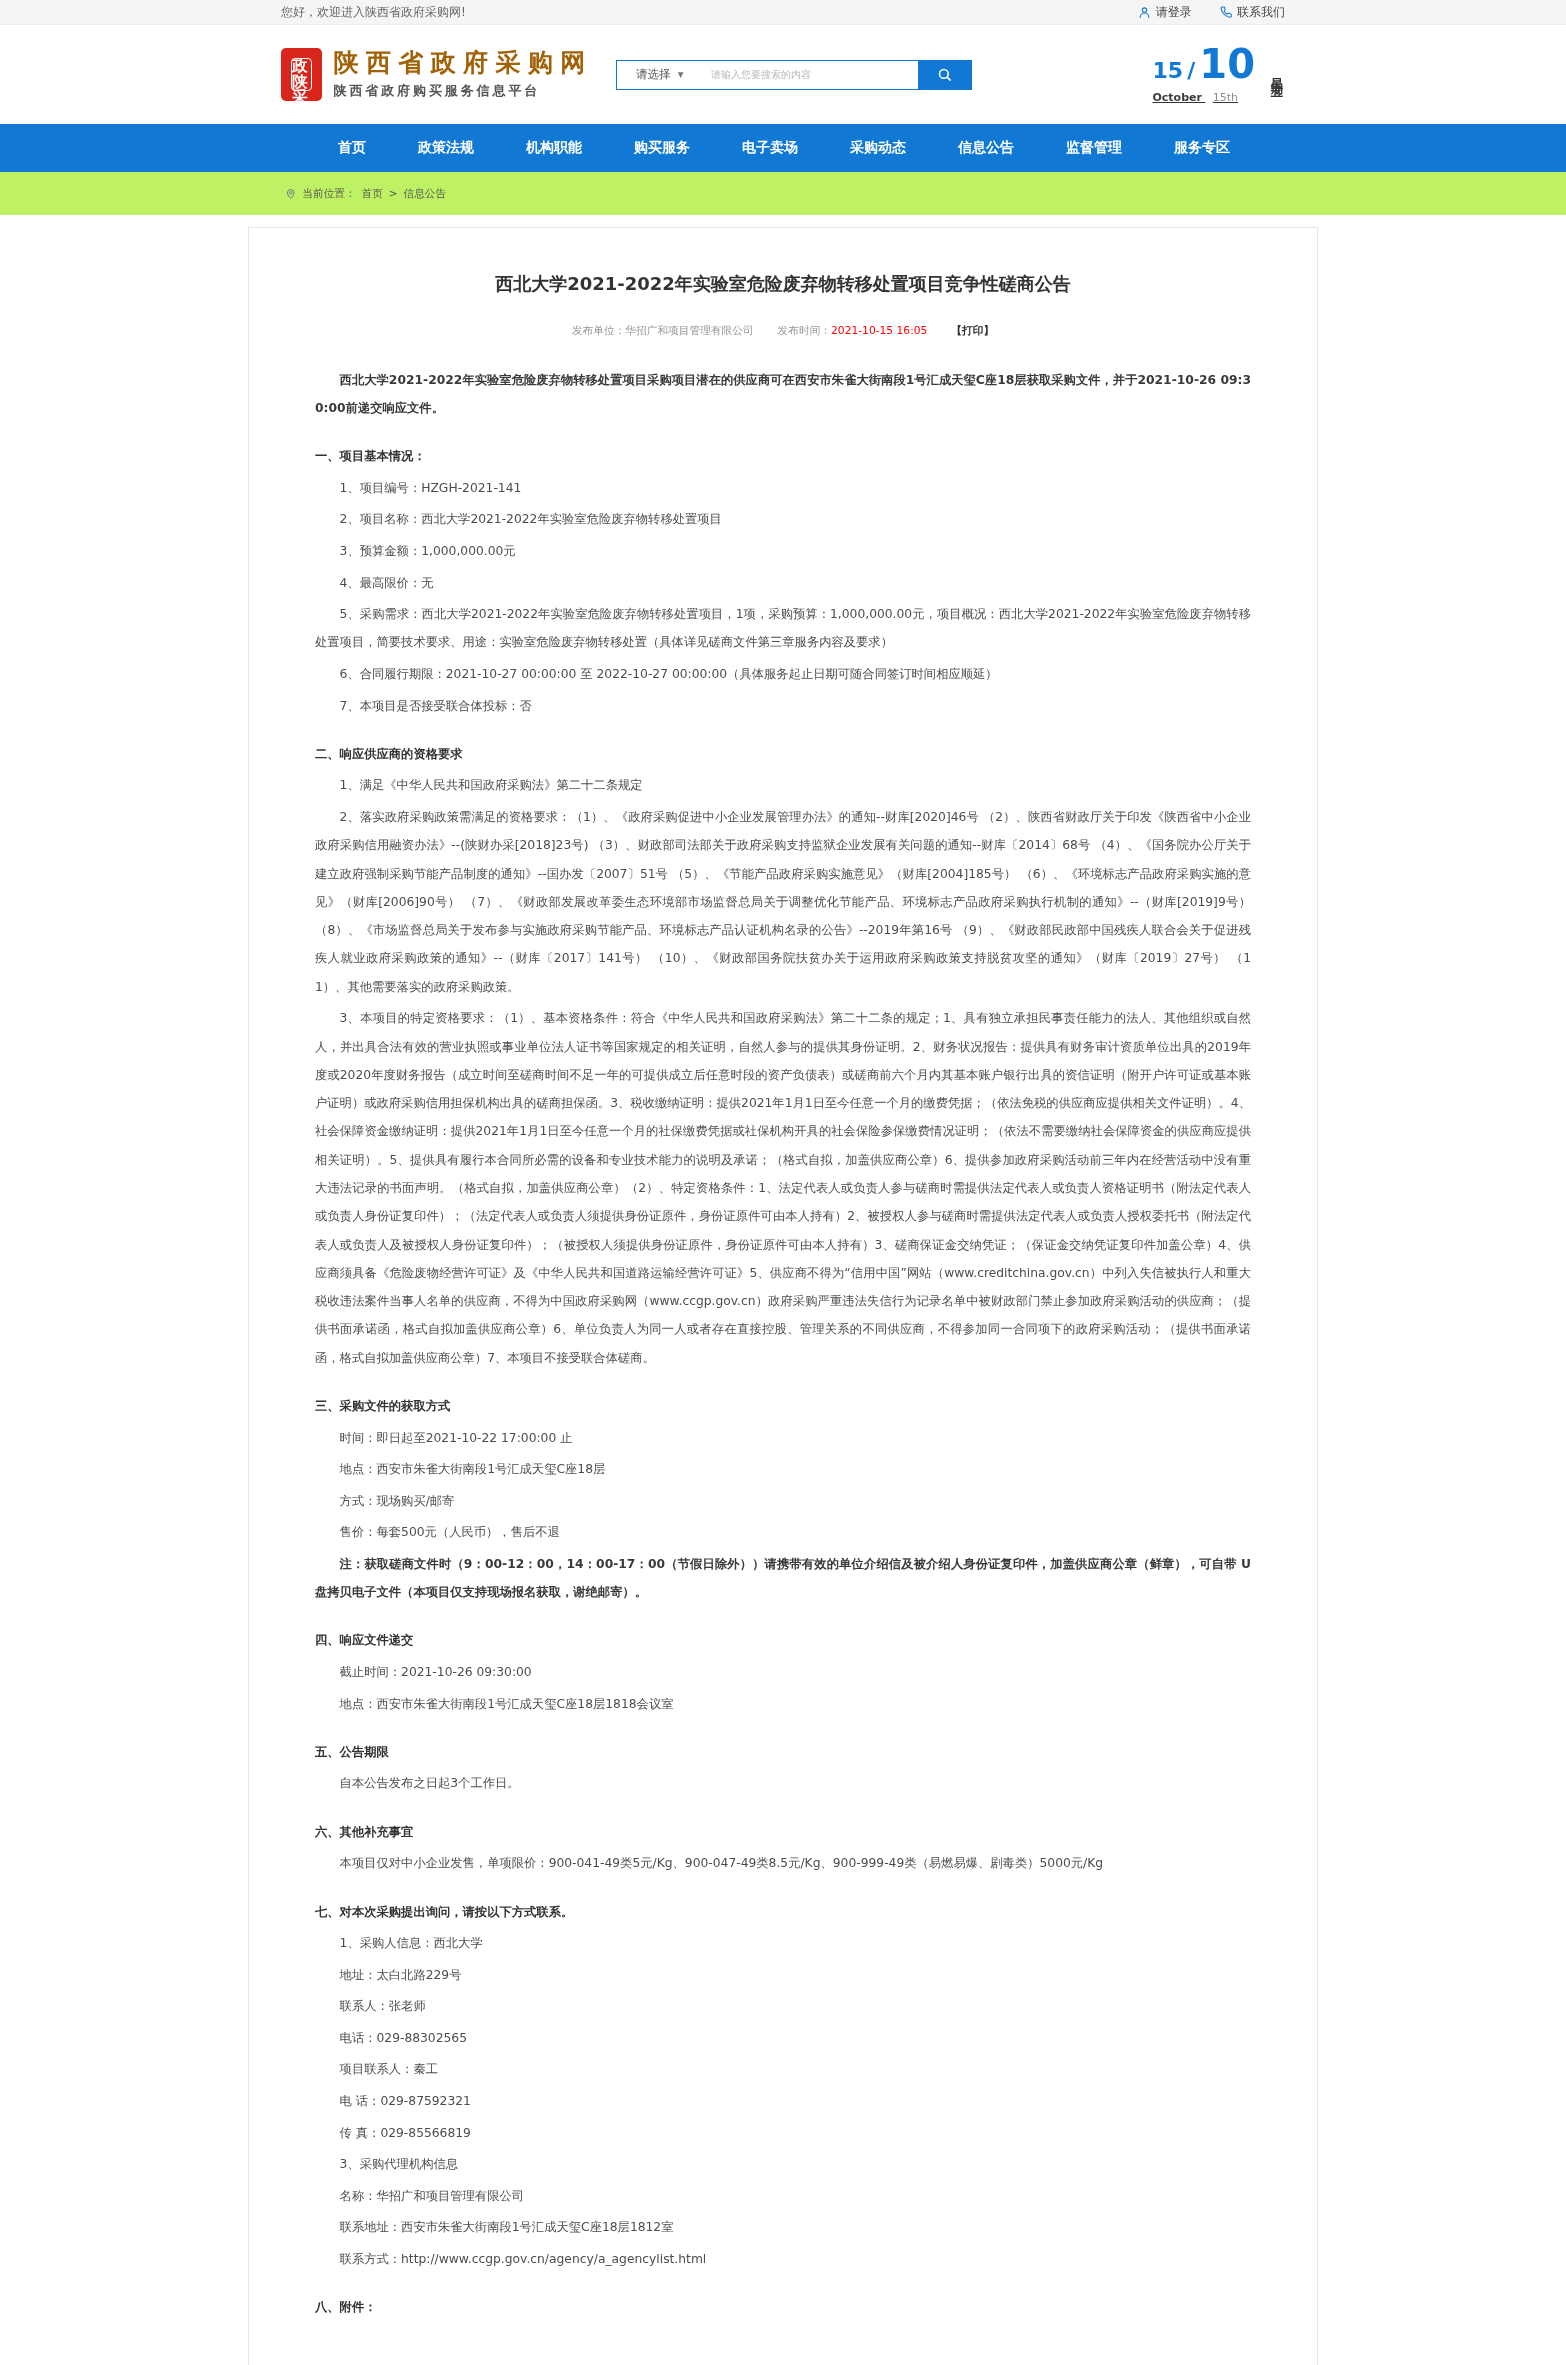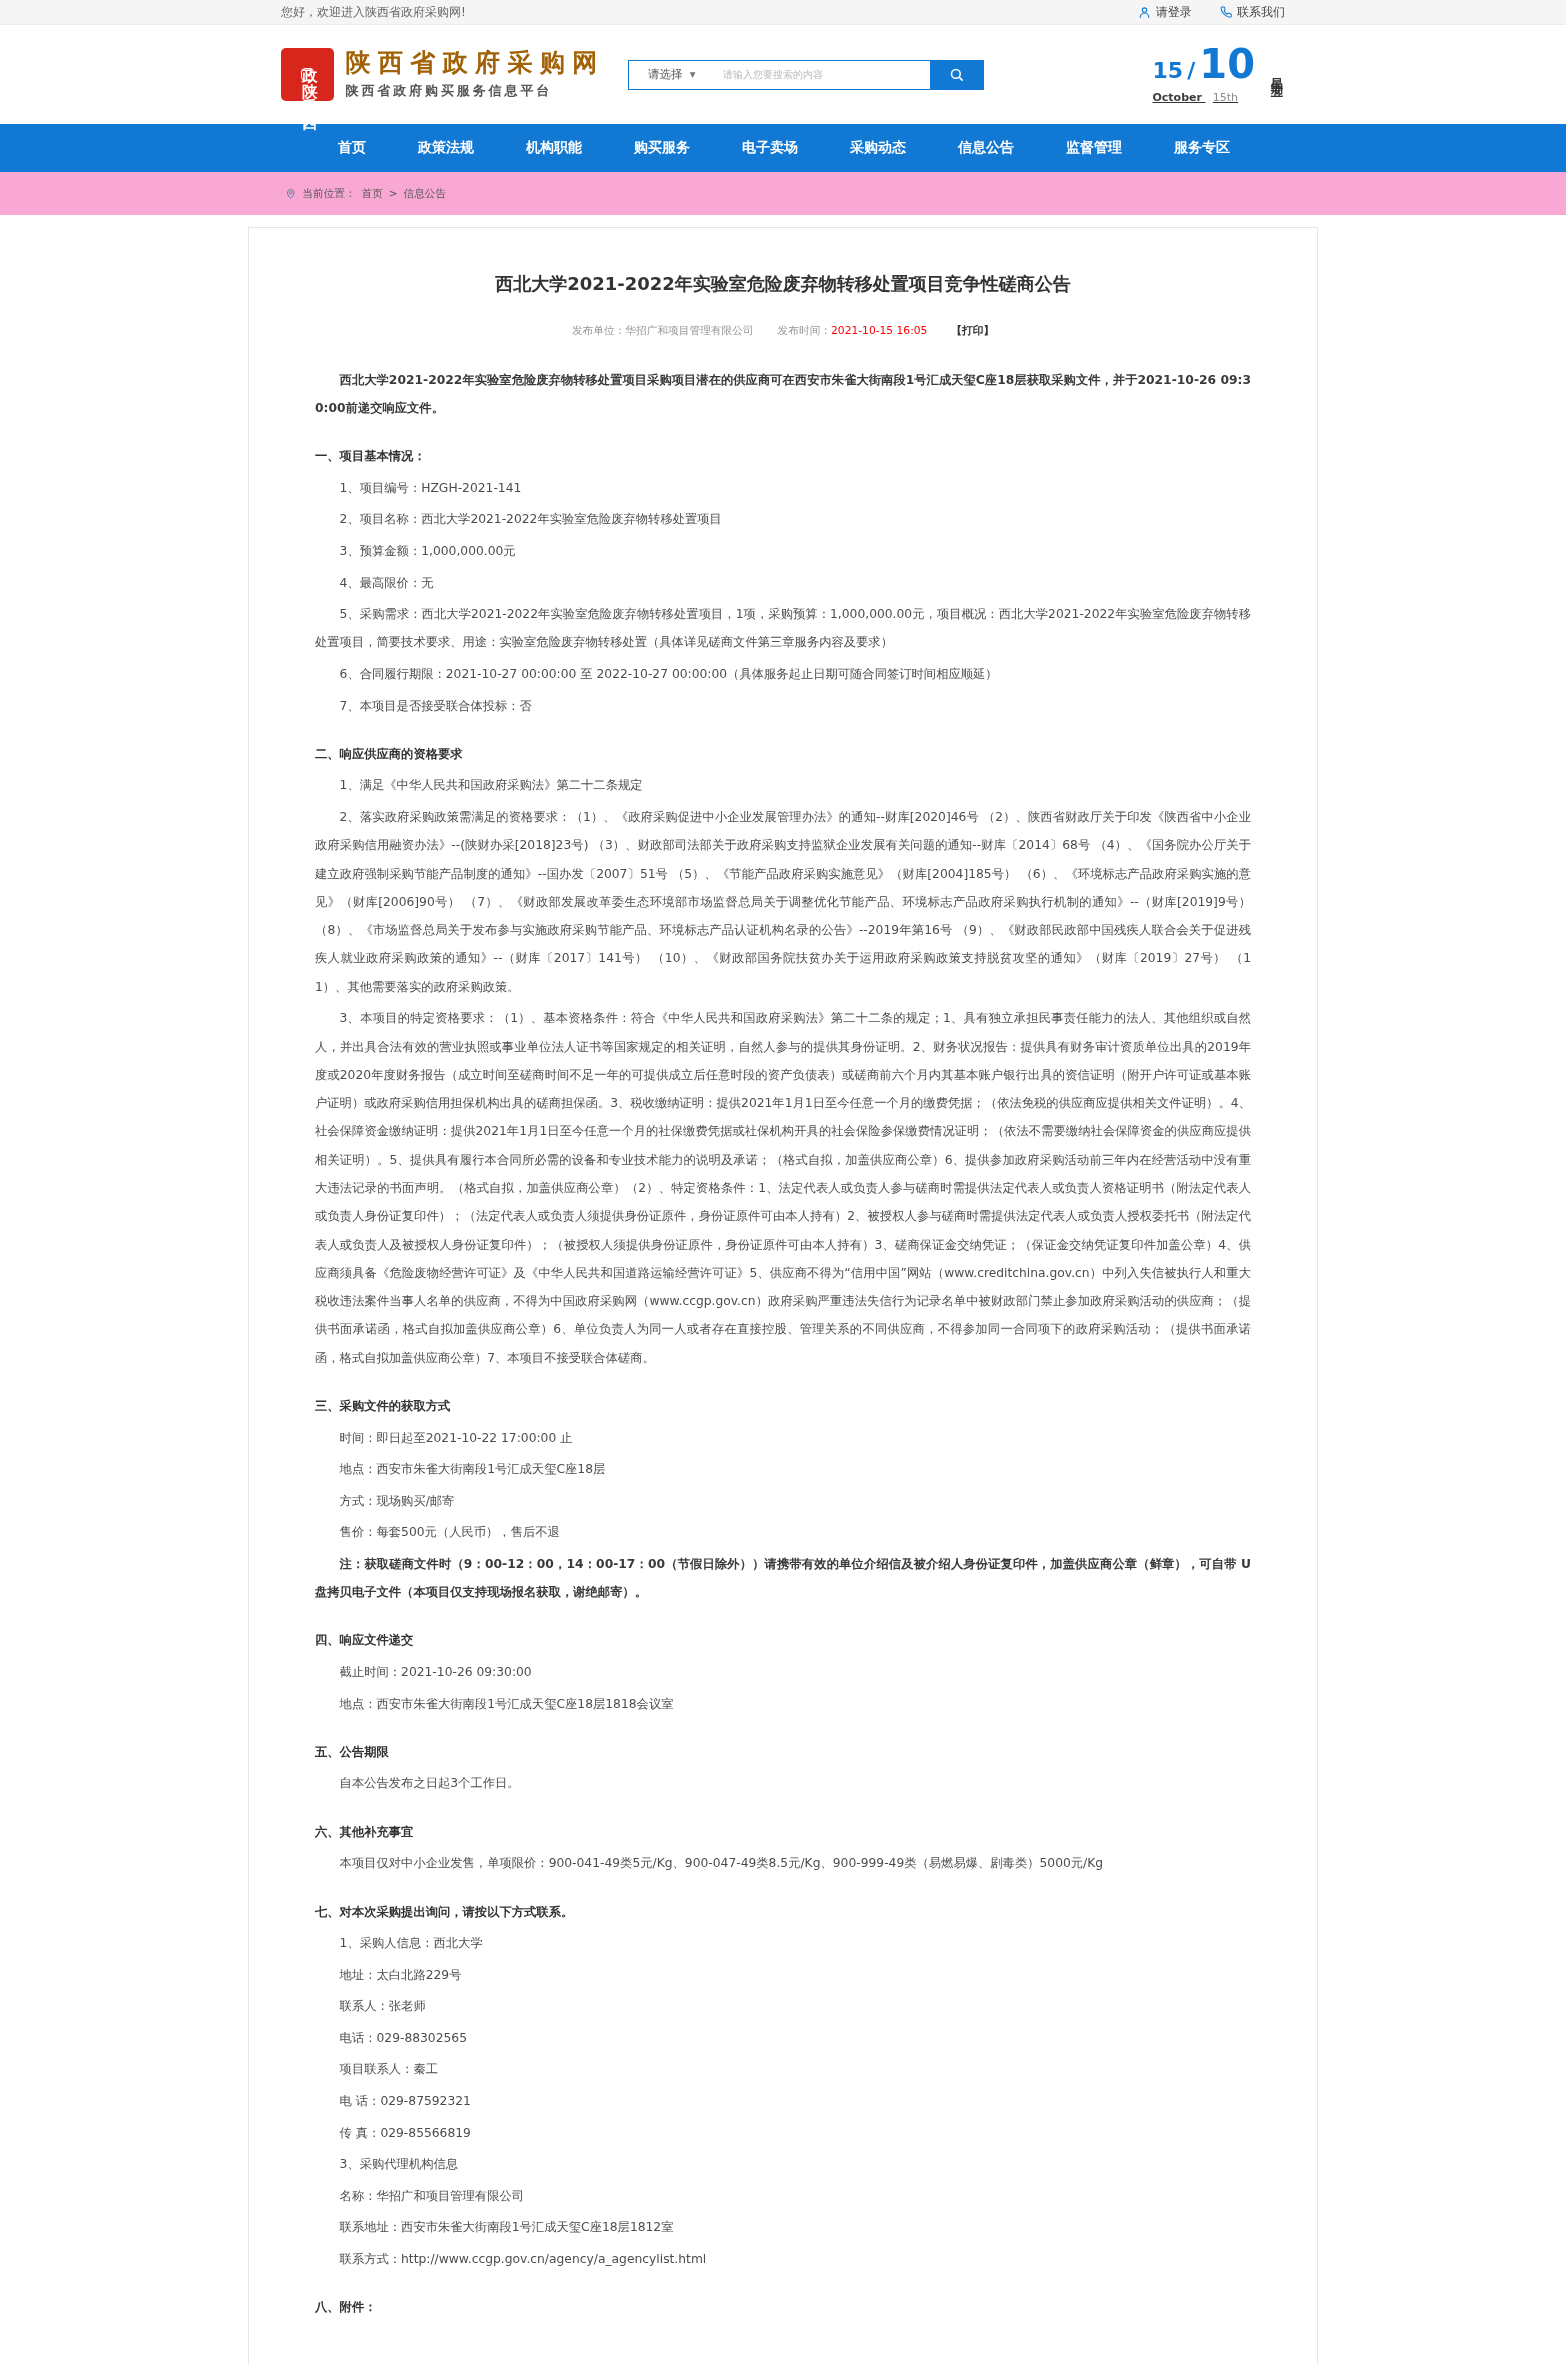--- a/index.html
+++ b/index.html
@@ -19,7 +19,7 @@
   header { height:99px; background:#fff; }
   .header-inner { height:100%; display:flex; align-items:center; }
   .brand { display:flex; align-items:center; gap:11.5px; cursor:pointer; }
-  .logo { width:53px; height:53px; background:#d8261c; border-radius:5px; padding:20px; flex-shrink:0; }
+  .logo { width:41px; height:53px; background:#d8261c; border-radius:5px; padding:10px; flex-shrink:0; }
   .logo-grid { border:1.6px solid #fff; border-radius:4.1px; height:100%; display:flex; flex-direction:column; justify-content:space-evenly; }
   .logo-grid span { color:#fff; font-weight:bold; font-size:15.6px; text-align:center; letter-spacing:3.3px; line-height:1; }
   .site-title { font-size:25px; font-weight:bold; color:#a16207; letter-spacing:7.4px; line-height:1.15; }

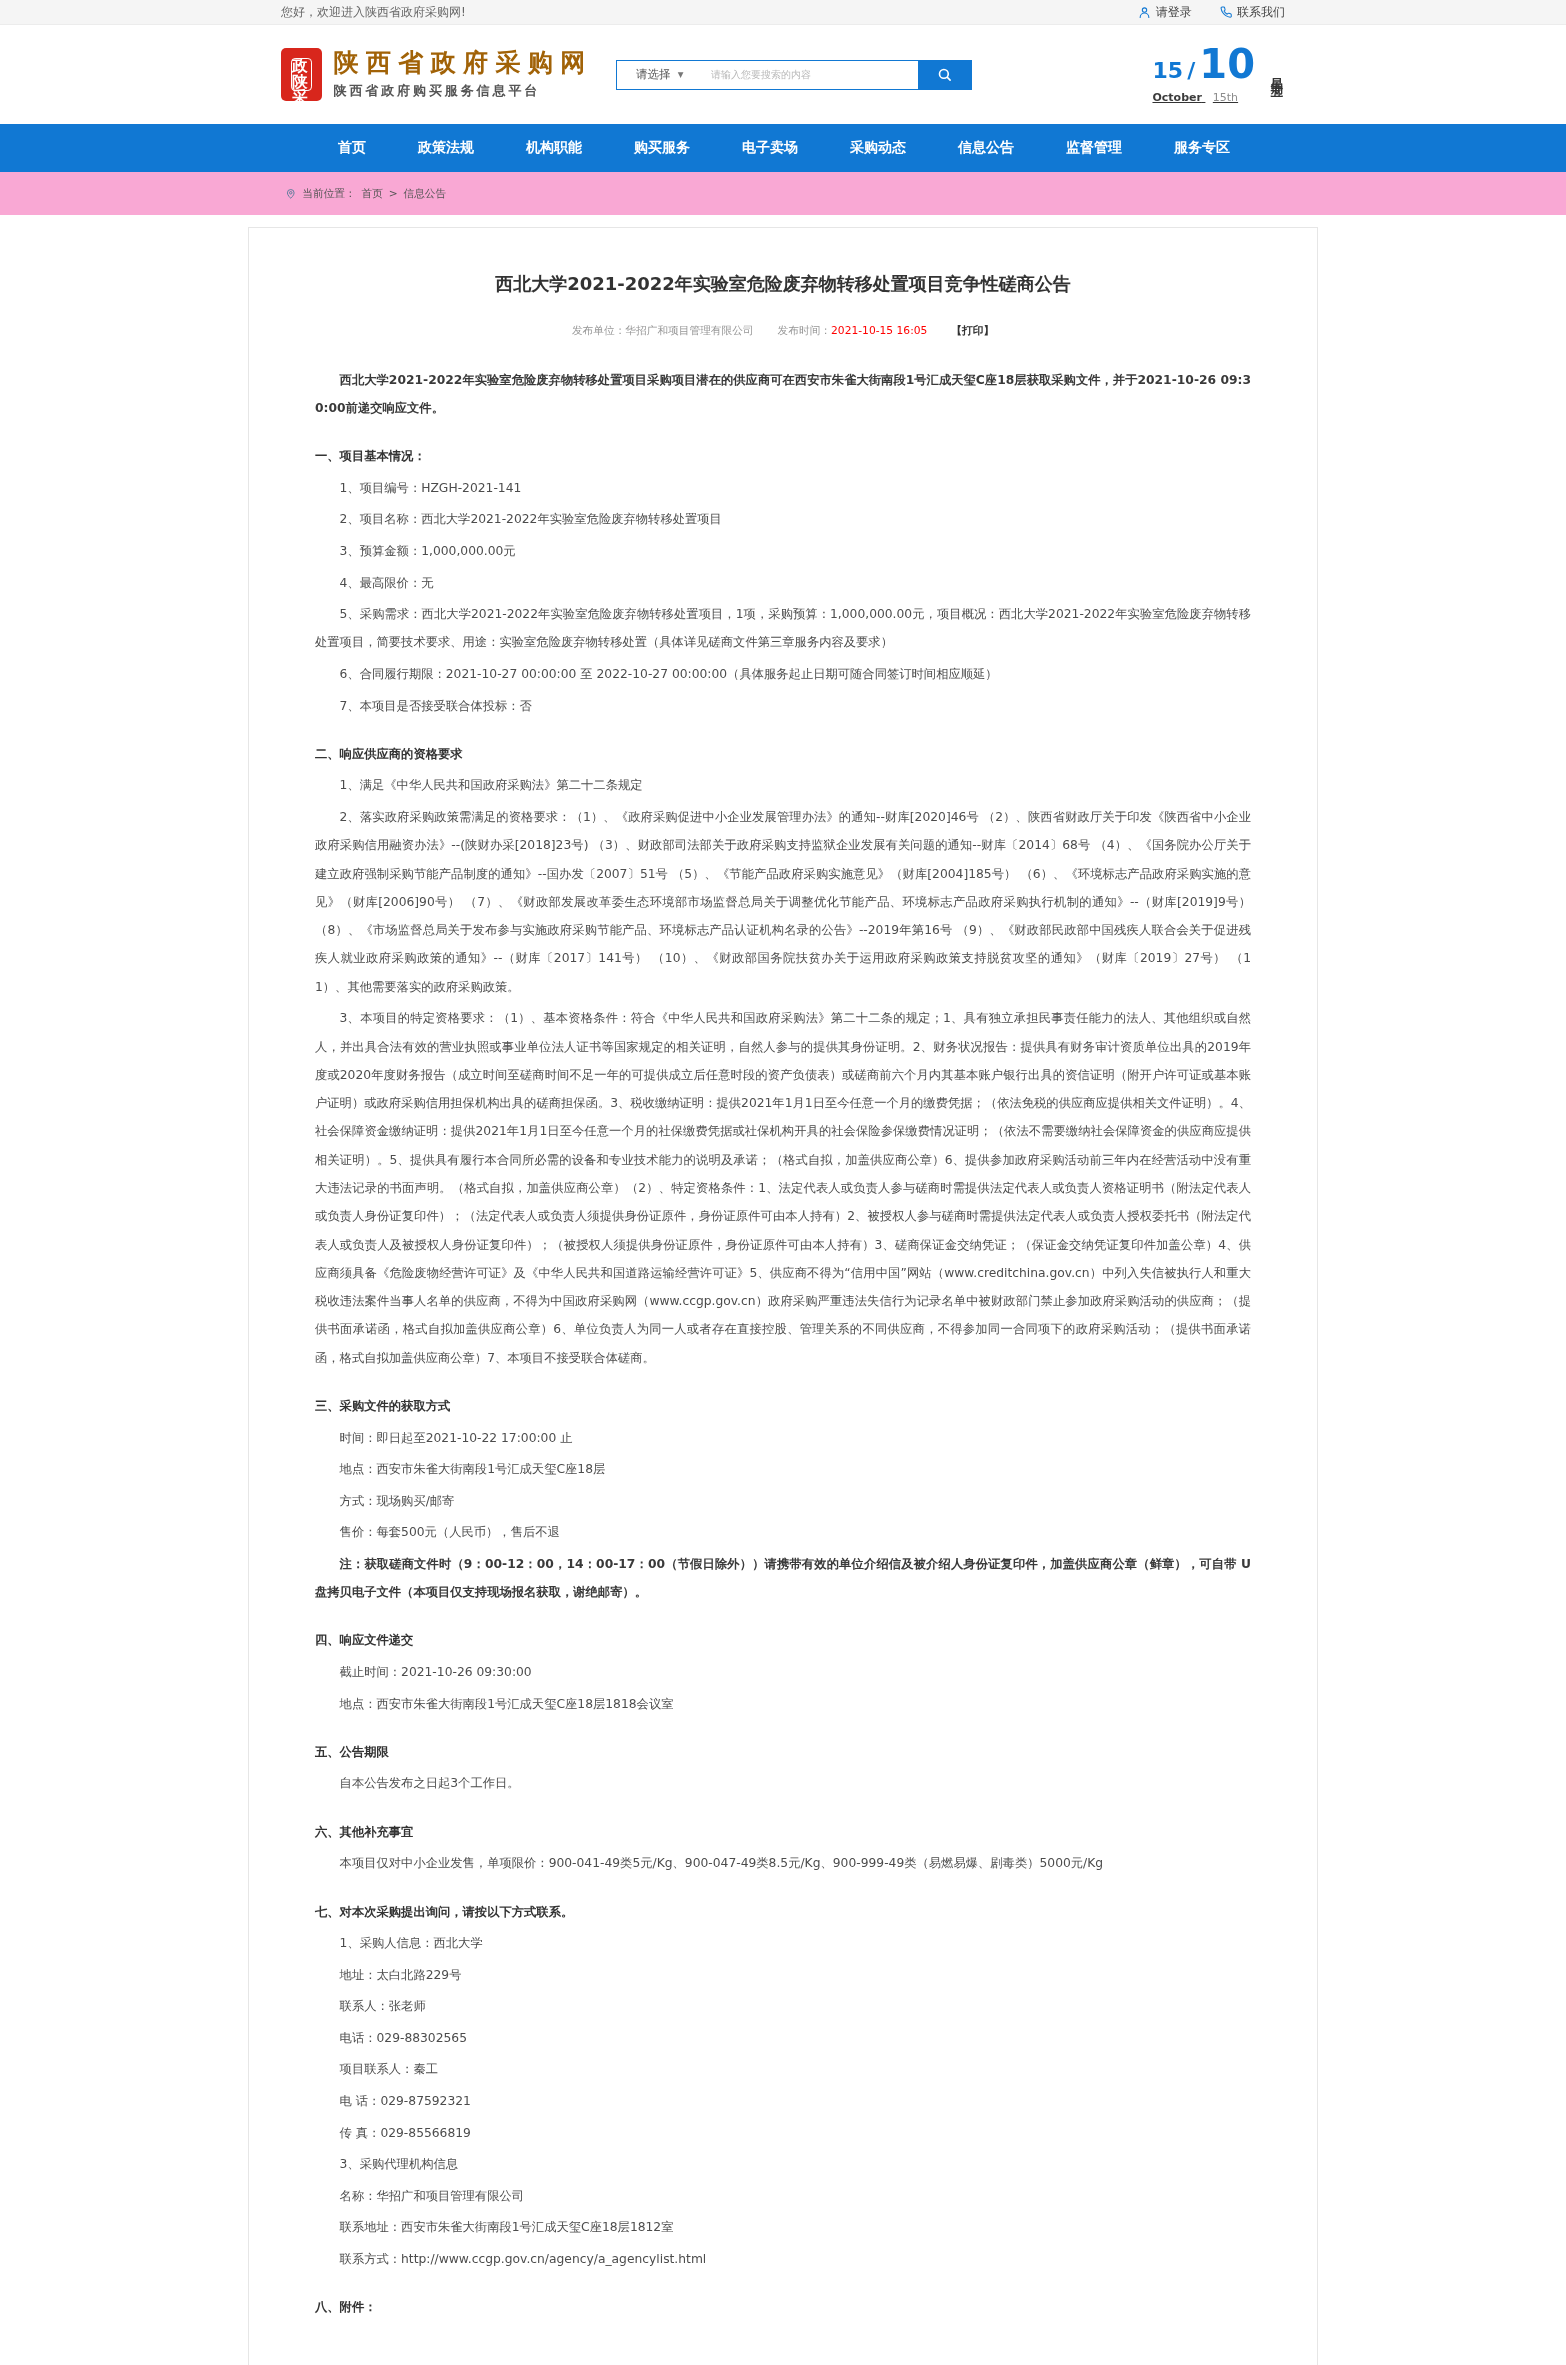--- a/index.html
+++ b/index.html
@@ -47,7 +47,7 @@
   .nav-item { color:#fff; font-size:14px; font-weight:bold; padding:0 26px; cursor:pointer; white-space:nowrap; }
 
   
-  .breadcrumb-bar { background:#f9a8d4;padding-left:8px; }
+  .breadcrumb-bar { background:#bef264;padding-left:8px; }
   .breadcrumb { display:flex; align-items:center; gap:5.8px; height:43px; font-size:10.7px; color:#555; }
   .breadcrumb a { cursor:pointer; }
 

